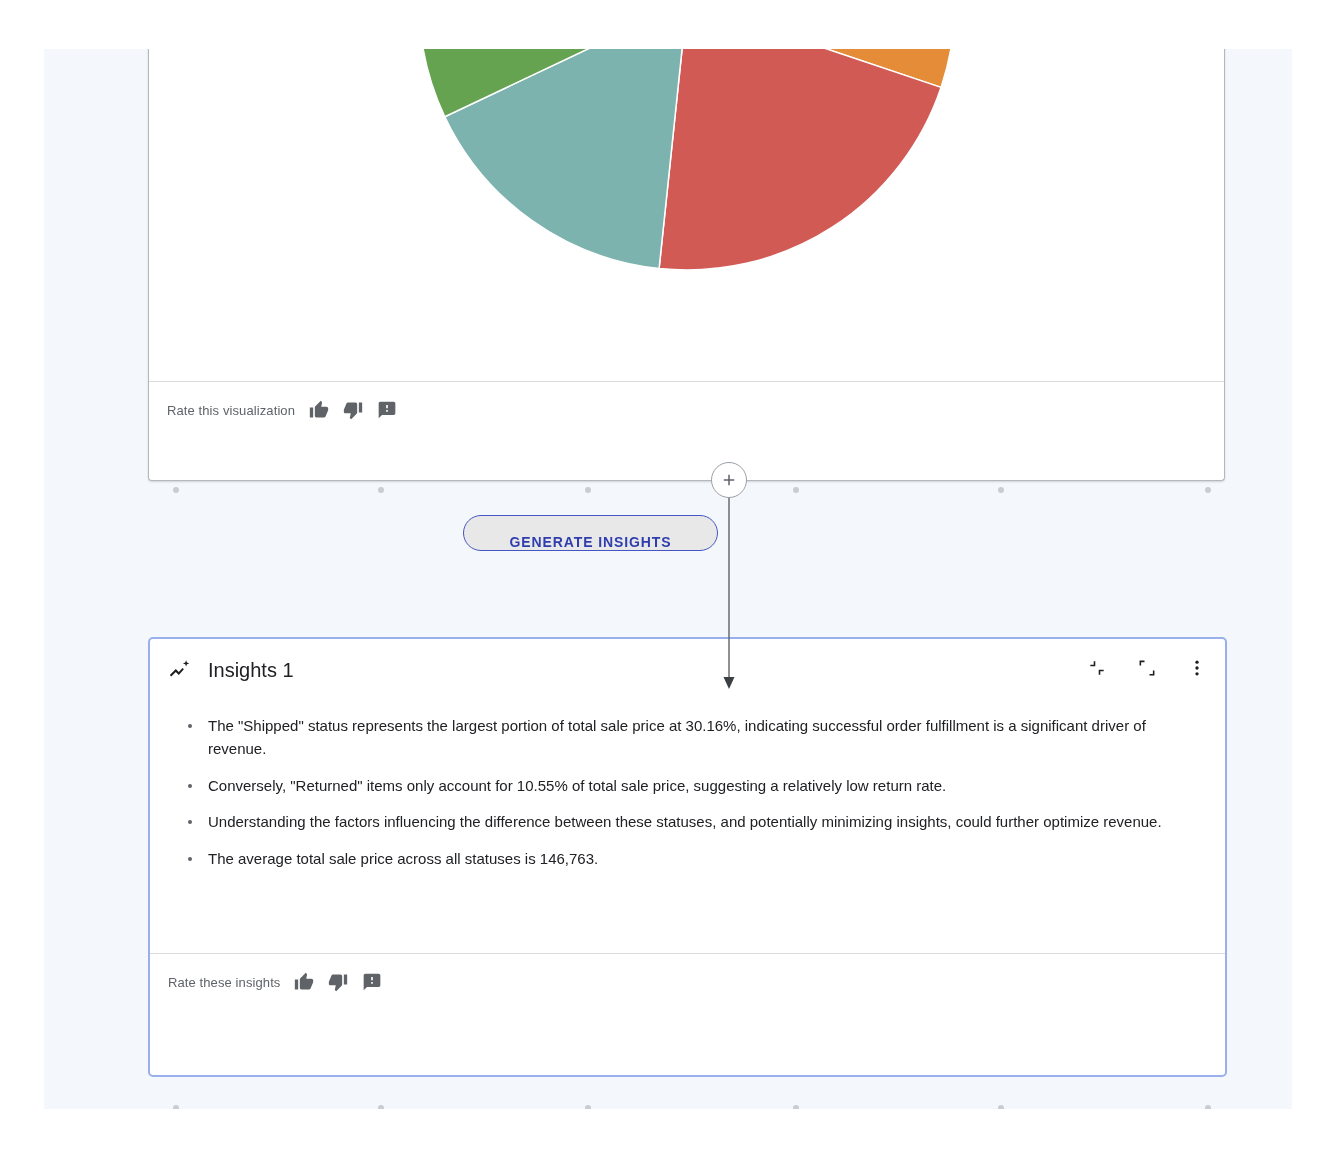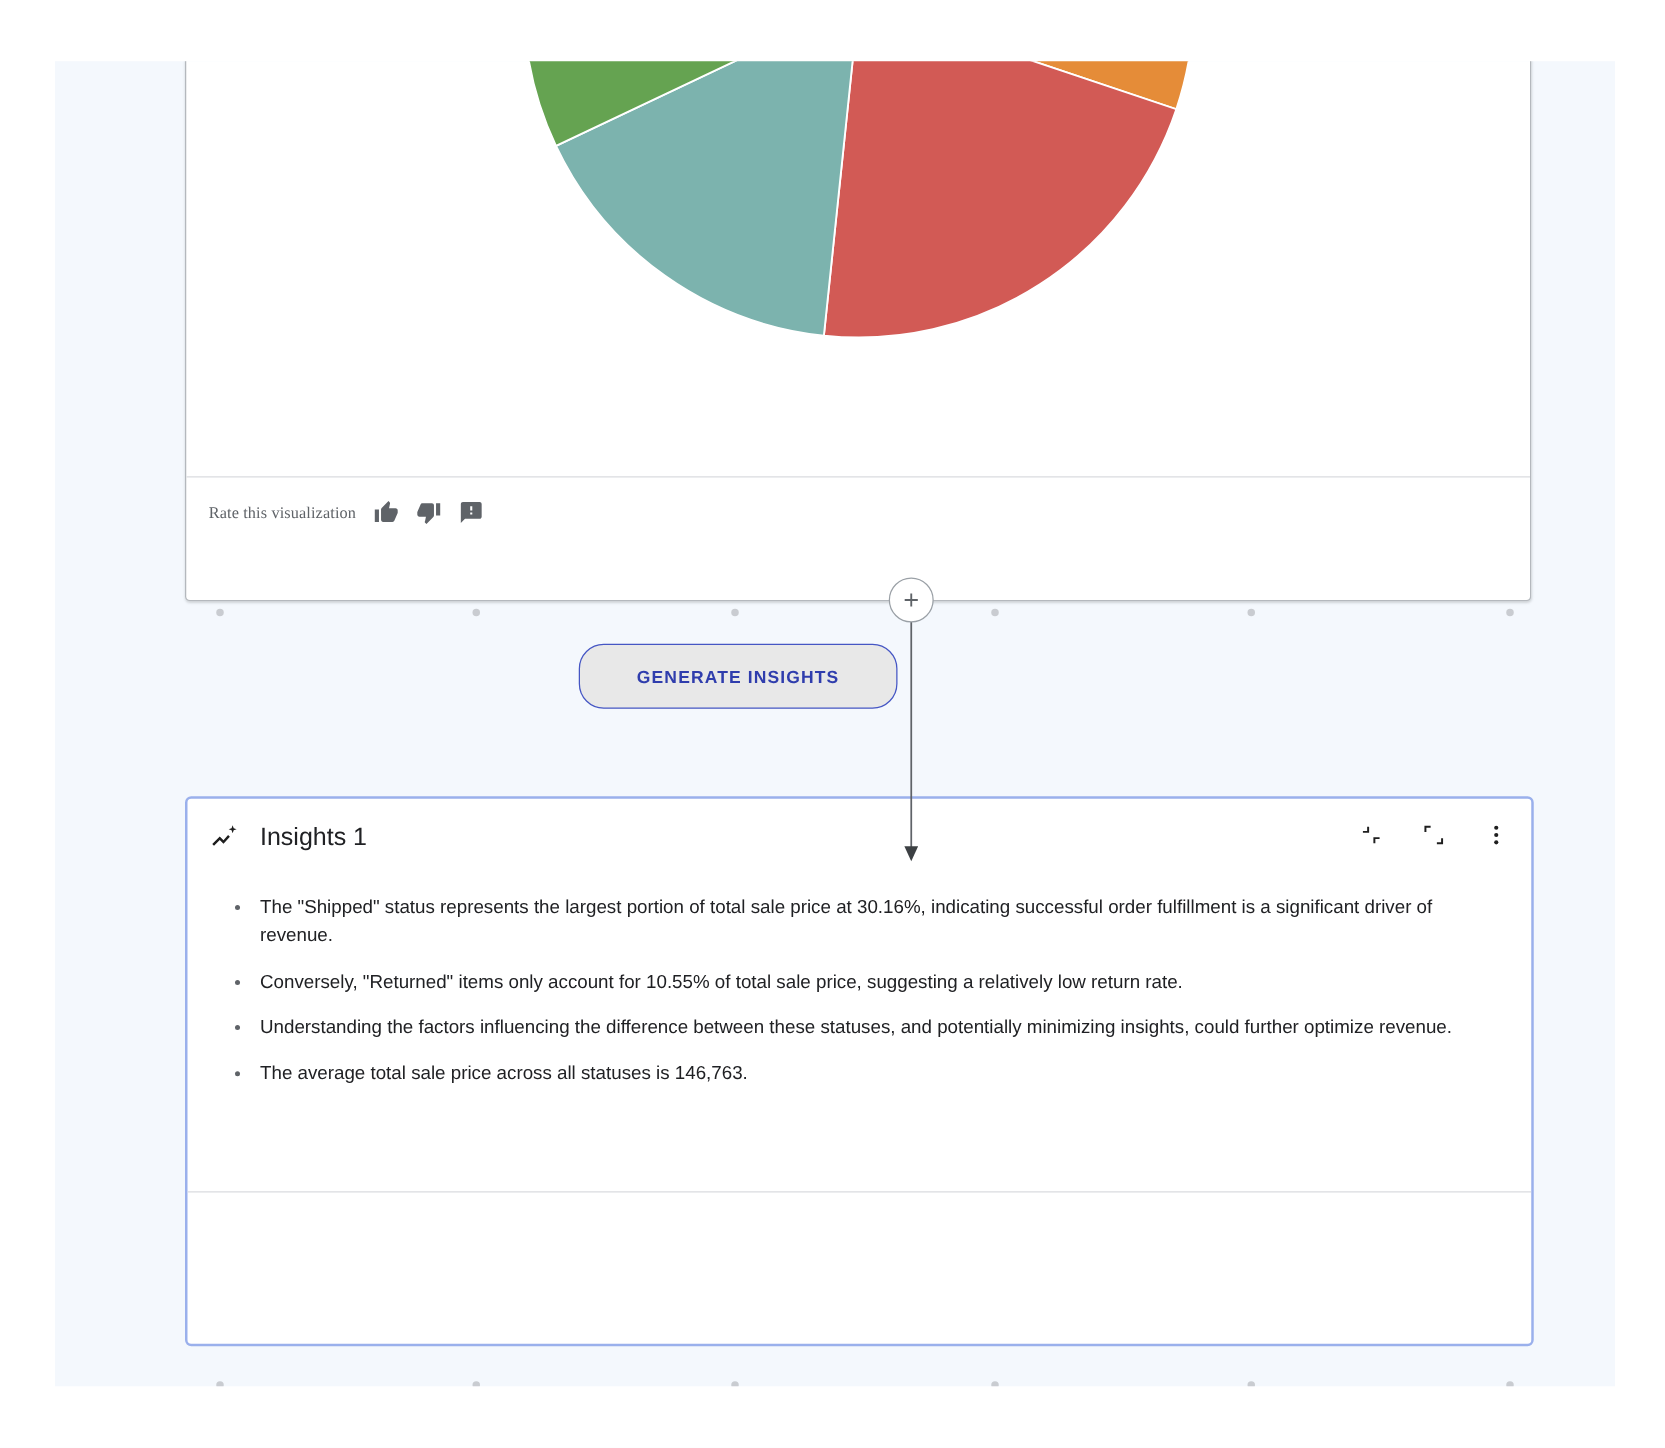--- a/index.html
+++ b/index.html
@@ -64,7 +64,6 @@
     gap: 14px;
     padding: 17px 17px 17px 18px;
     height: 56px;
-    font-family: Liberation Serif, serif;
   }
   .rate-label {
     font-size: 13px;

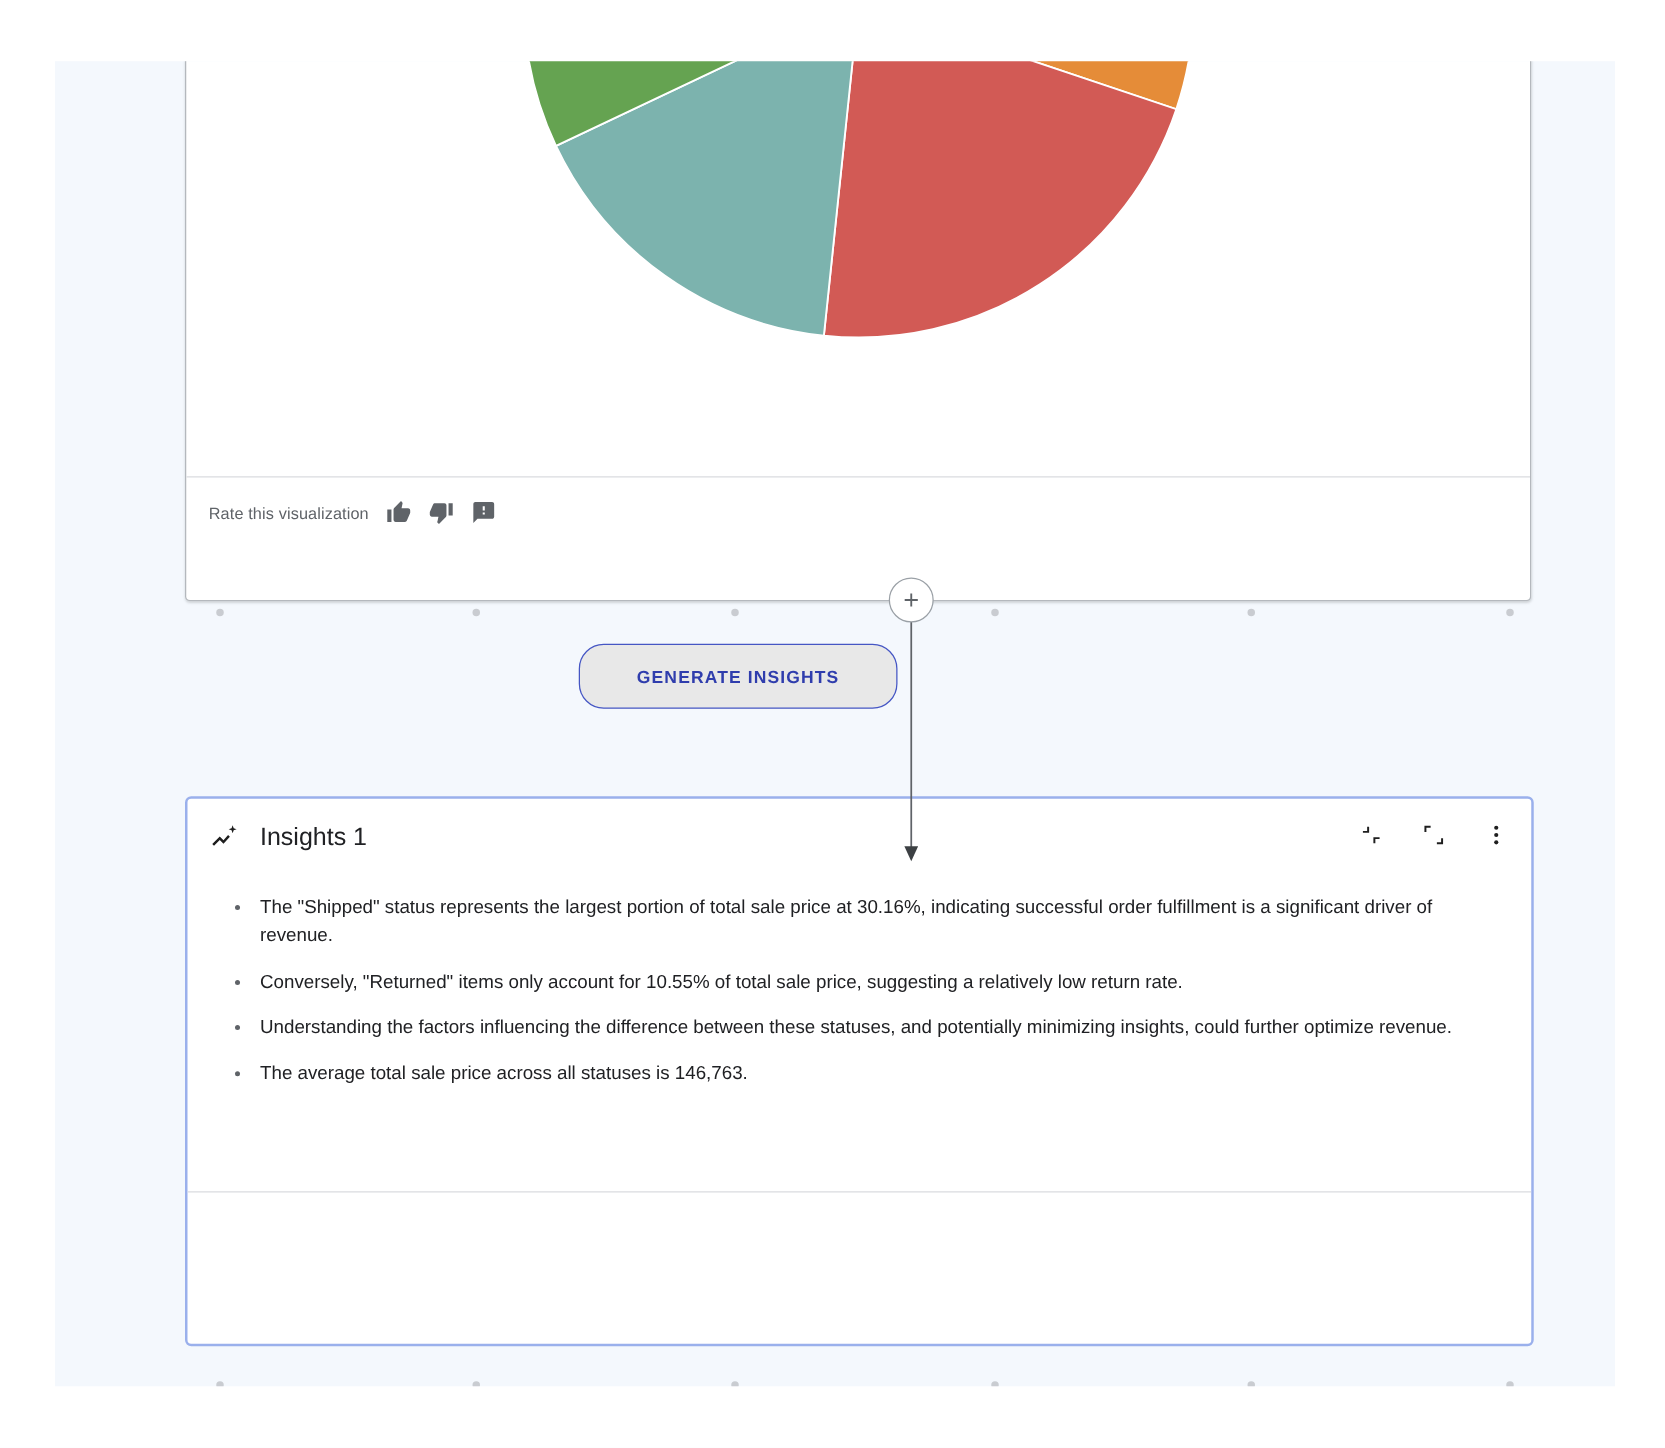--- a/index.html
+++ b/index.html
@@ -102,10 +102,10 @@
     z-index: 4;
   }
   .pill {
-    width: 255px; height: 52px;
+    width: 255px; height: 36px;
     border-radius: 20px;
     border: 1px solid #4556c4;
-    display: flex; align-items: center; justify-content: center;
+    display: flex; align-items: flex-end; justify-content: center;
     font-size: 14px;
     font-weight: bold;
     letter-spacing: .9px;

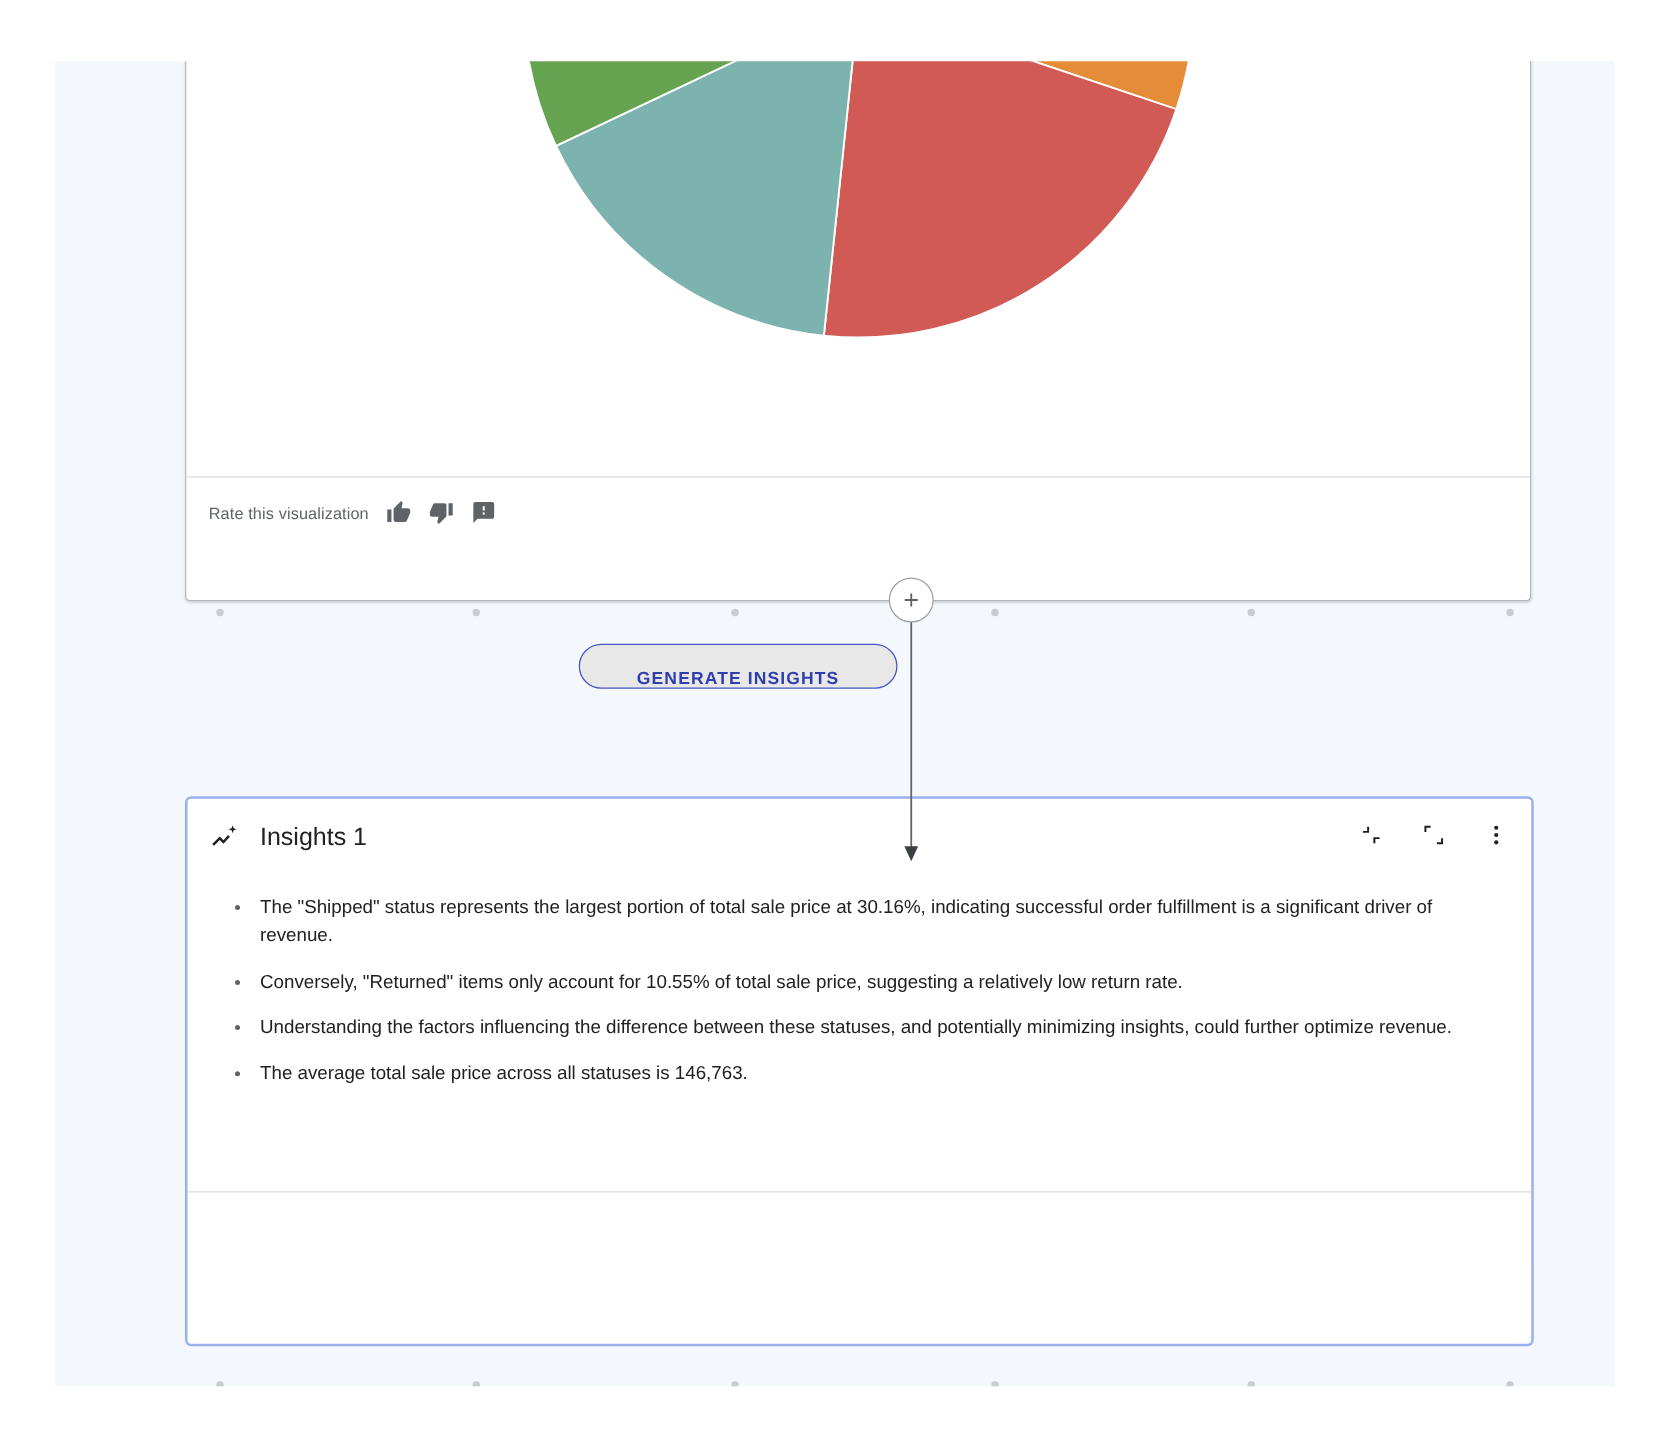--- a/index.html
+++ b/index.html
@@ -285,6 +285,20 @@
     </div>
 
     <div class="rate-divider"></div>
+    <div class="rate-bar">
+      <span class="rate-label">Rate these insights</span>
+      <span class="rate-icons">
+        <svg width="20" height="20" viewBox="0 0 24 24" fill="#5f6368">
+          <path d="M1 21h4V9H1v12zm22-11c0-1.1-.9-2-2-2h-6.31l.95-4.57.03-.32c0-.41-.17-.79-.44-1.06L14.17 1 7.59 7.59C7.22 7.95 7 8.45 7 9v10c0 1.1.9 2 2 2h9c.83 0 1.54-.5 1.84-1.22l3.02-7.05c.09-.23.14-.47.14-.73v-2z"></path>
+        </svg>
+        <svg width="20" height="20" viewBox="0 0 24 24" fill="#5f6368">
+          <path d="M15 3H6c-.83 0-1.54.5-1.84 1.22l-3.02 7.05c-.09.23-.14.47-.14.73v2c0 1.1.9 2 2 2h6.31l-.95 4.57-.3.32c0 .41.17.79.44 1.06L9.83 23l6.59-6.59c.36-.36.58-.86.58-1.41V5c0-1.1-.9-2-2-2zm4 0v12h4V3h-4z"></path>
+        </svg>
+        <svg width="20" height="20" viewBox="0 0 24 24" fill="#5f6368">
+          <path d="M20 2H4c-1.1 0-1.99.9-1.99 2L2 22l4-4h14c1.1 0 2-.9 2-2V4c0-1.1-.9-2-2-2zm-7 12h-2v-2h2v2zm0-4h-2V6h2v4z"></path>
+        </svg>
+      </span>
+    </div>
 
   </div>
 </div>

